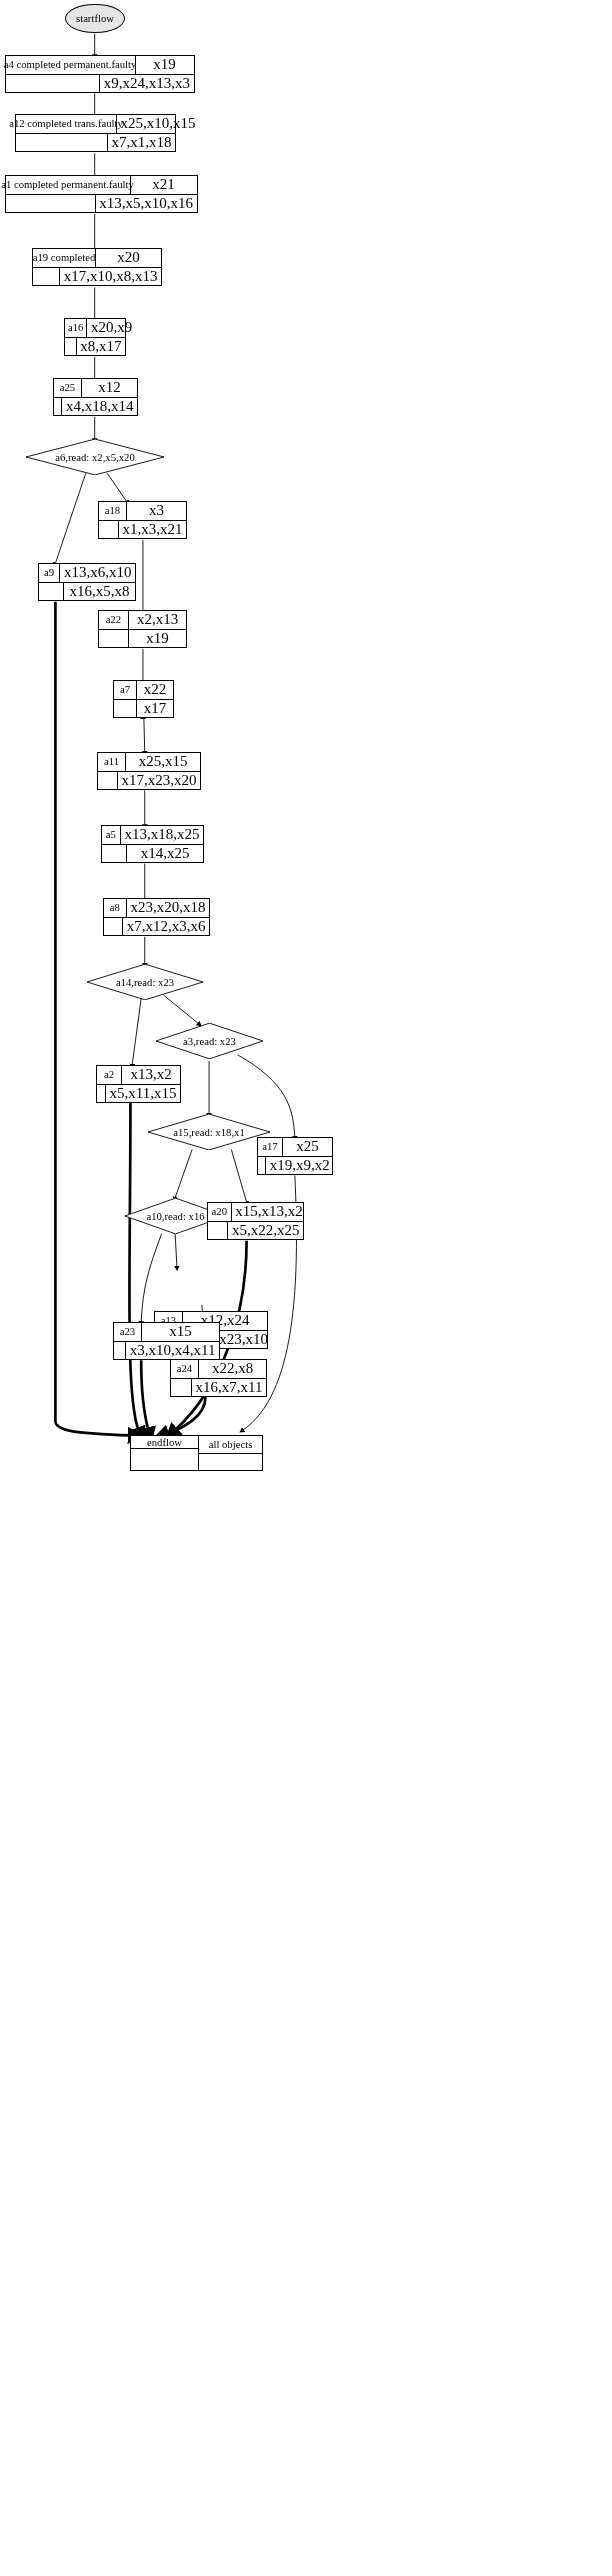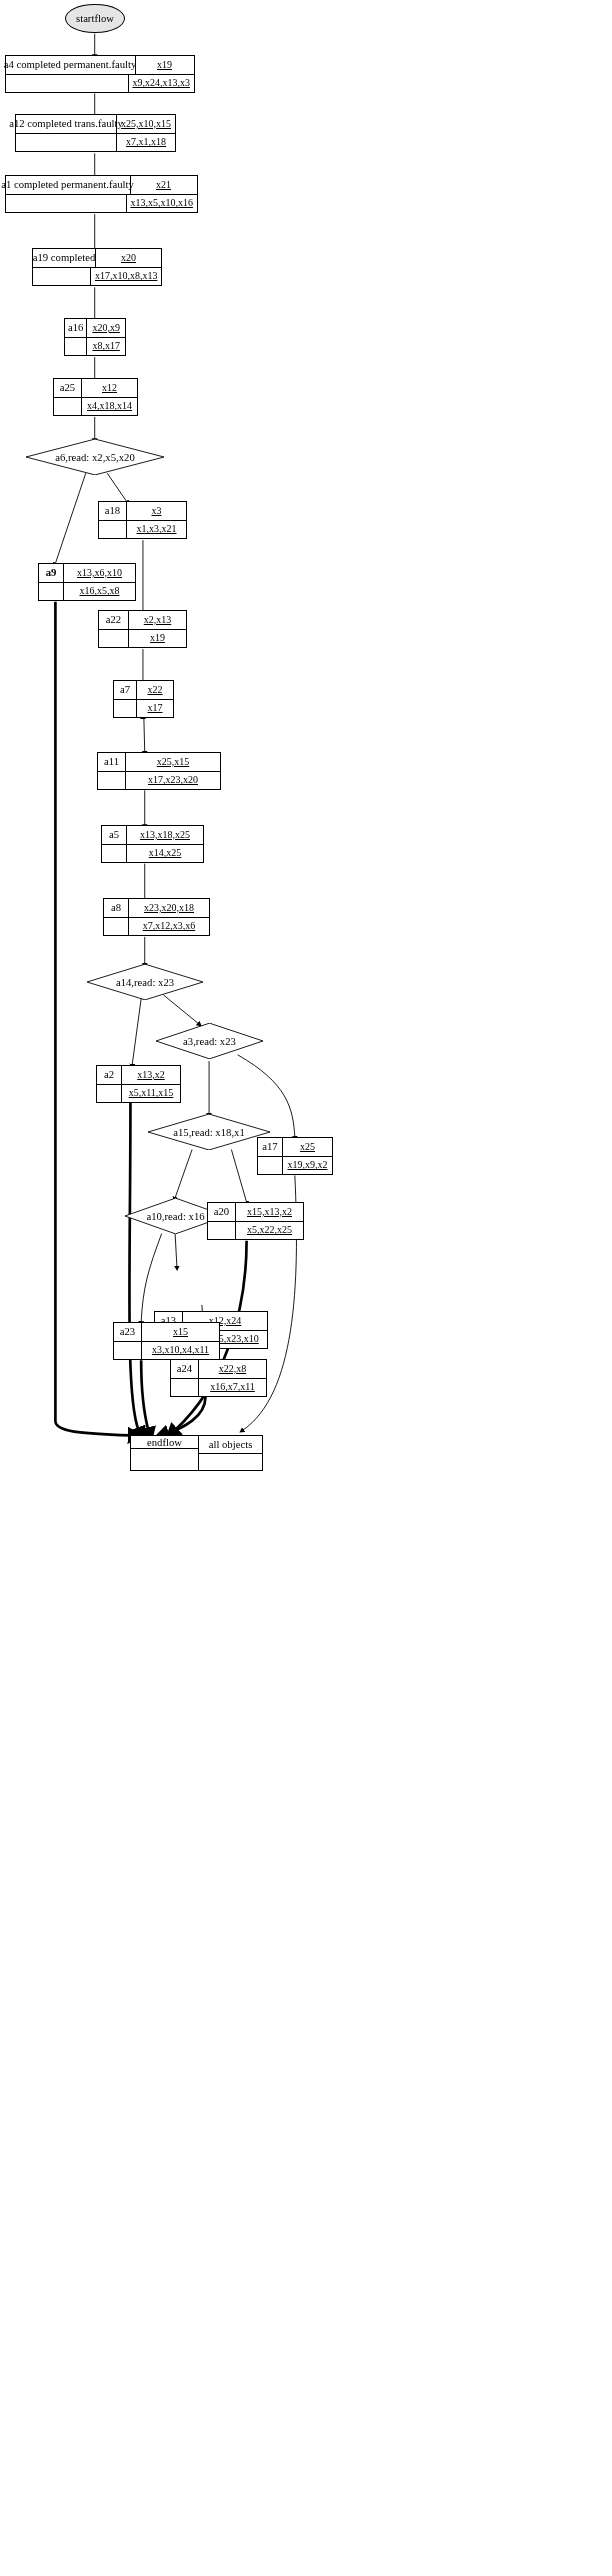--- a/index.html
+++ b/index.html
@@ -58,9 +58,8 @@
     text-align: right;
     white-space: nowrap;
     padding: 0 3.6px;
-    font-size: 10px;
+    font-size: 15px;
     line-height: 1;
-    text-decoration: underline;
   }
   
   .ellipse {

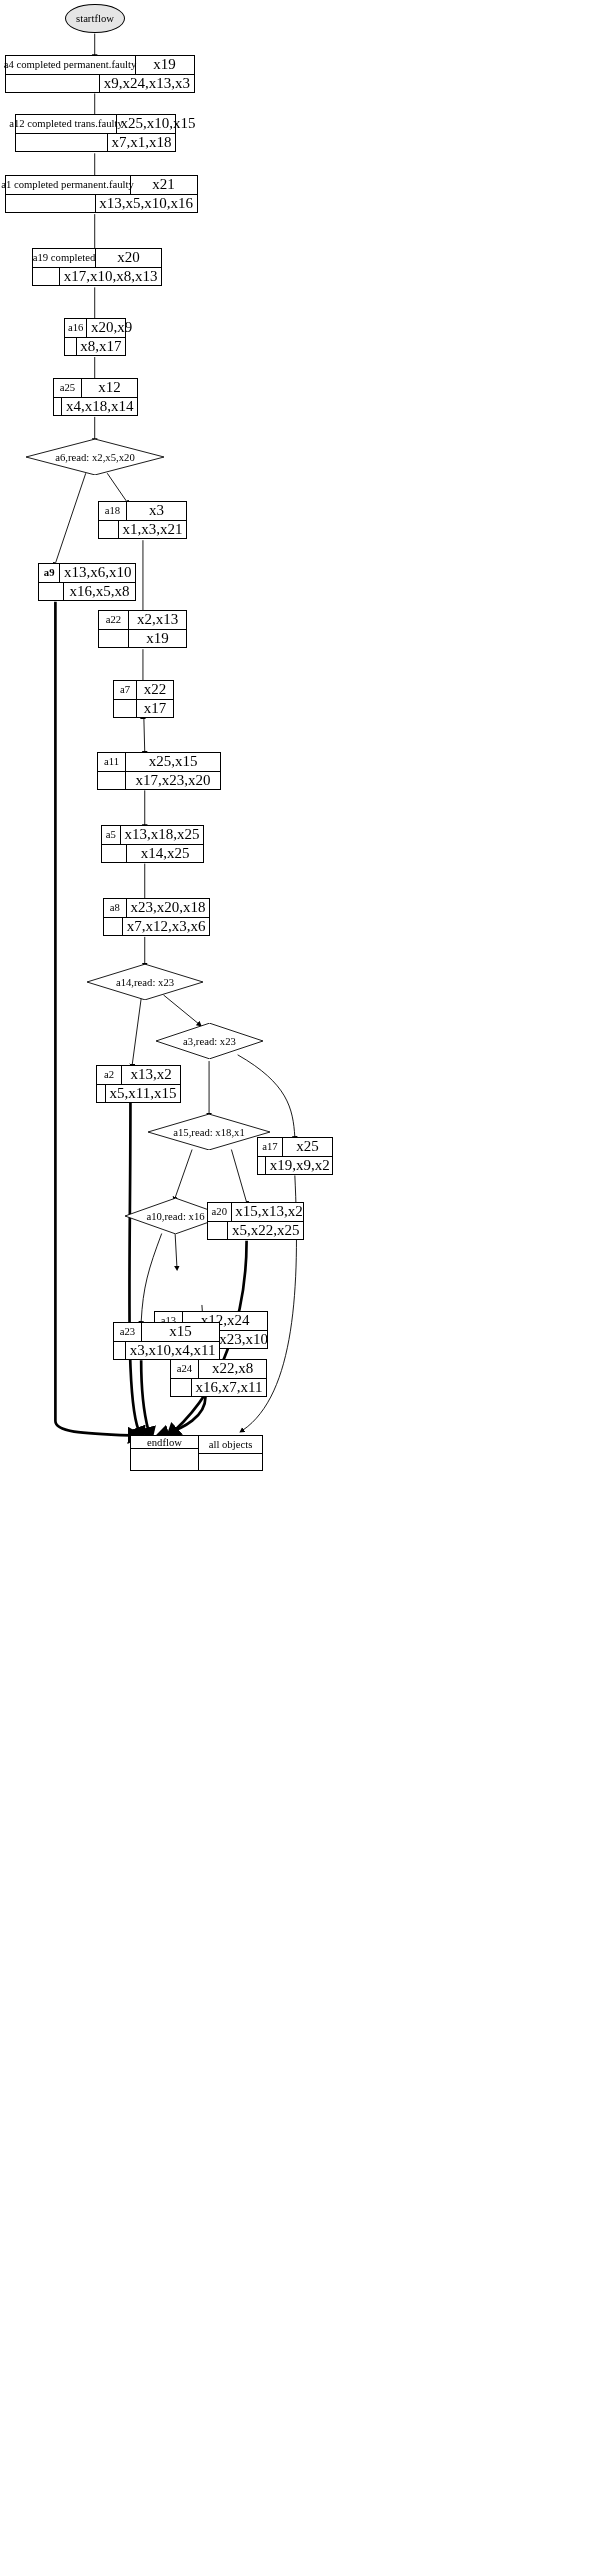--- a/index.html
+++ b/index.html
@@ -274,7 +274,7 @@
 
   <div class="record" style="left:38px; top:563px; width:98px; height:38px;">
     <div class="rec-row top">
-      <div class="rec-left" style="width:25px;font-weight:bold;">a9</div>
+      <div class="rec-left" style="width:25px;">a9</div>
       <div class="rec-right">x13,x6,x10</div>
     </div>
     <div class="rec-row">

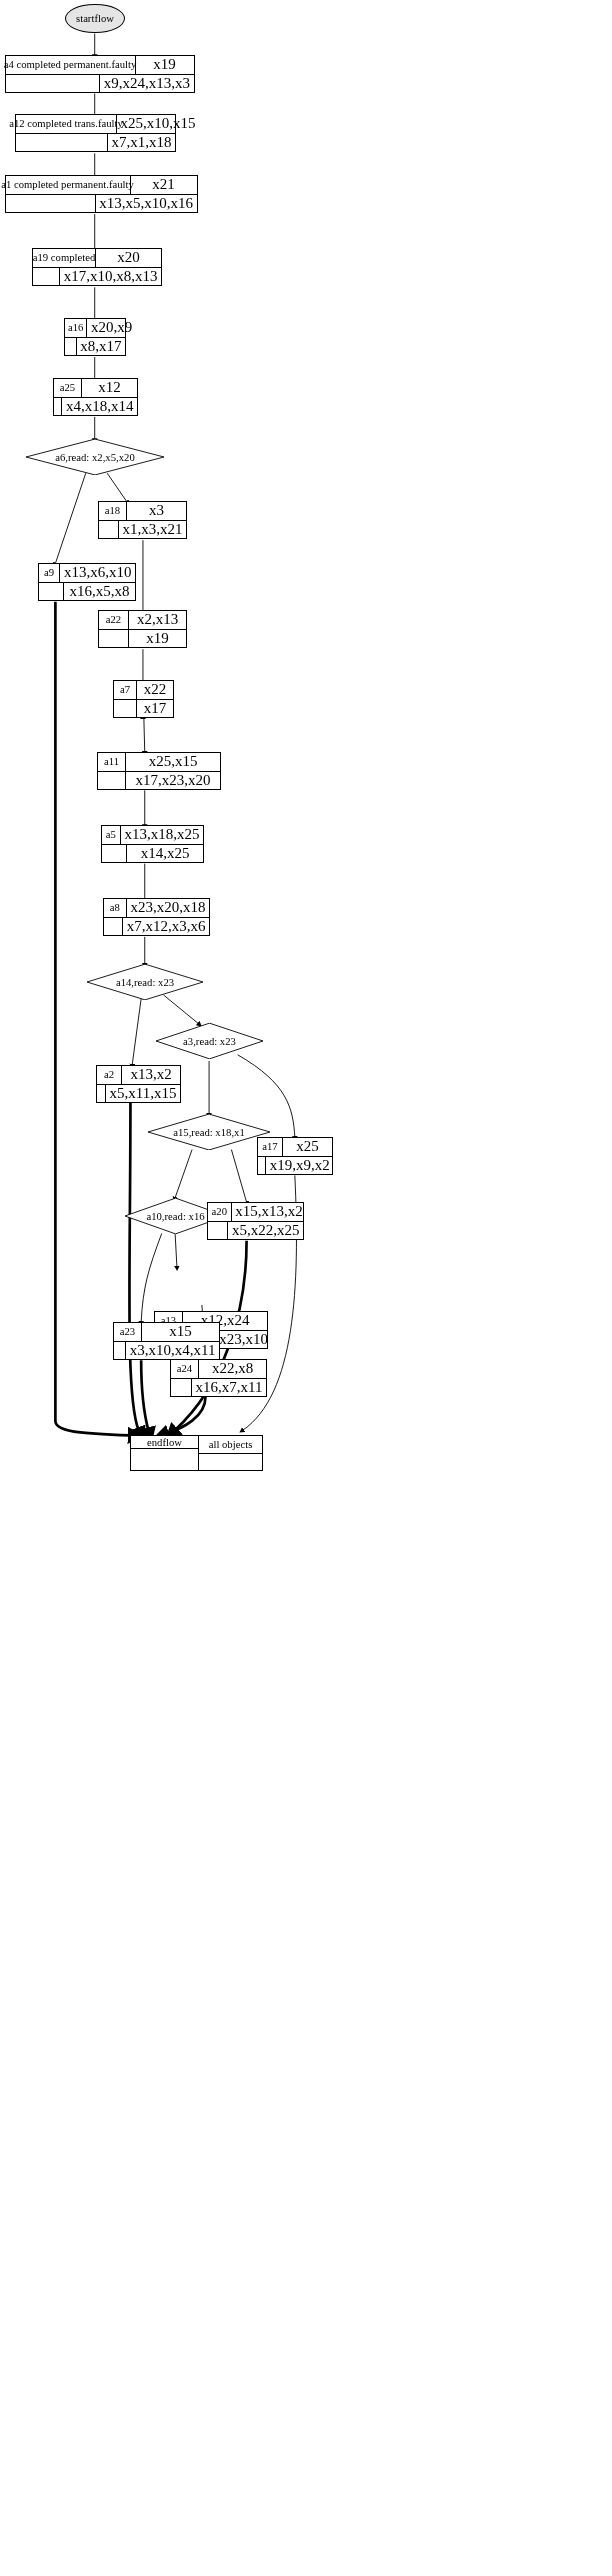--- a/index.html
+++ b/index.html
@@ -305,7 +305,7 @@
     </div>
   </div>
 
-  <div class="record" style="left:97px; top:752px; width:124px; height:38px;">
+  <div class="record" style="left:97px; top:752px; width:104px; height:38px;">
     <div class="rec-row top">
       <div class="rec-left" style="width:28px;">a11</div>
       <div class="rec-right">x25,x15</div>

